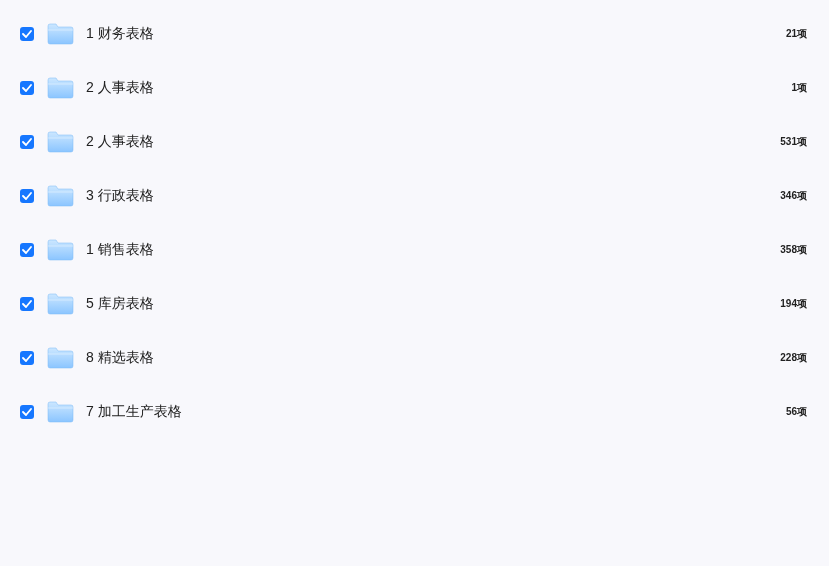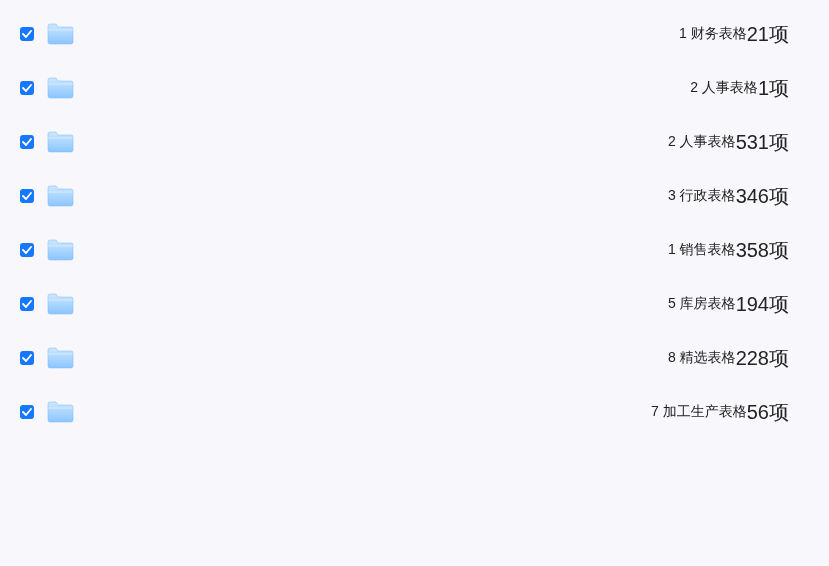--- a/index.html
+++ b/index.html
@@ -22,7 +22,6 @@
       align-items: center;
       height: 32px;
       margin-bottom: 22px;
-      text-align: right;
     }
     .checkbox {
       width: 14px;

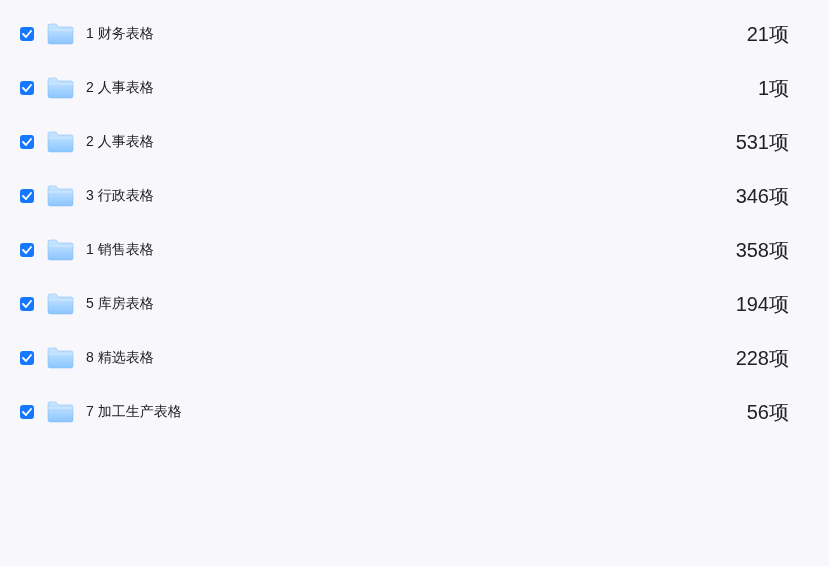--- a/index.html
+++ b/index.html
@@ -58,9 +58,10 @@
       cursor: pointer;
     }
     .count {
-      font-size: 20px;
+      font-size: 10px;
       color: #222;
-      margin-right: 20px;
+      margin-right: 2px;
+      font-weight: bold;
     }
   </style>
 </head>

